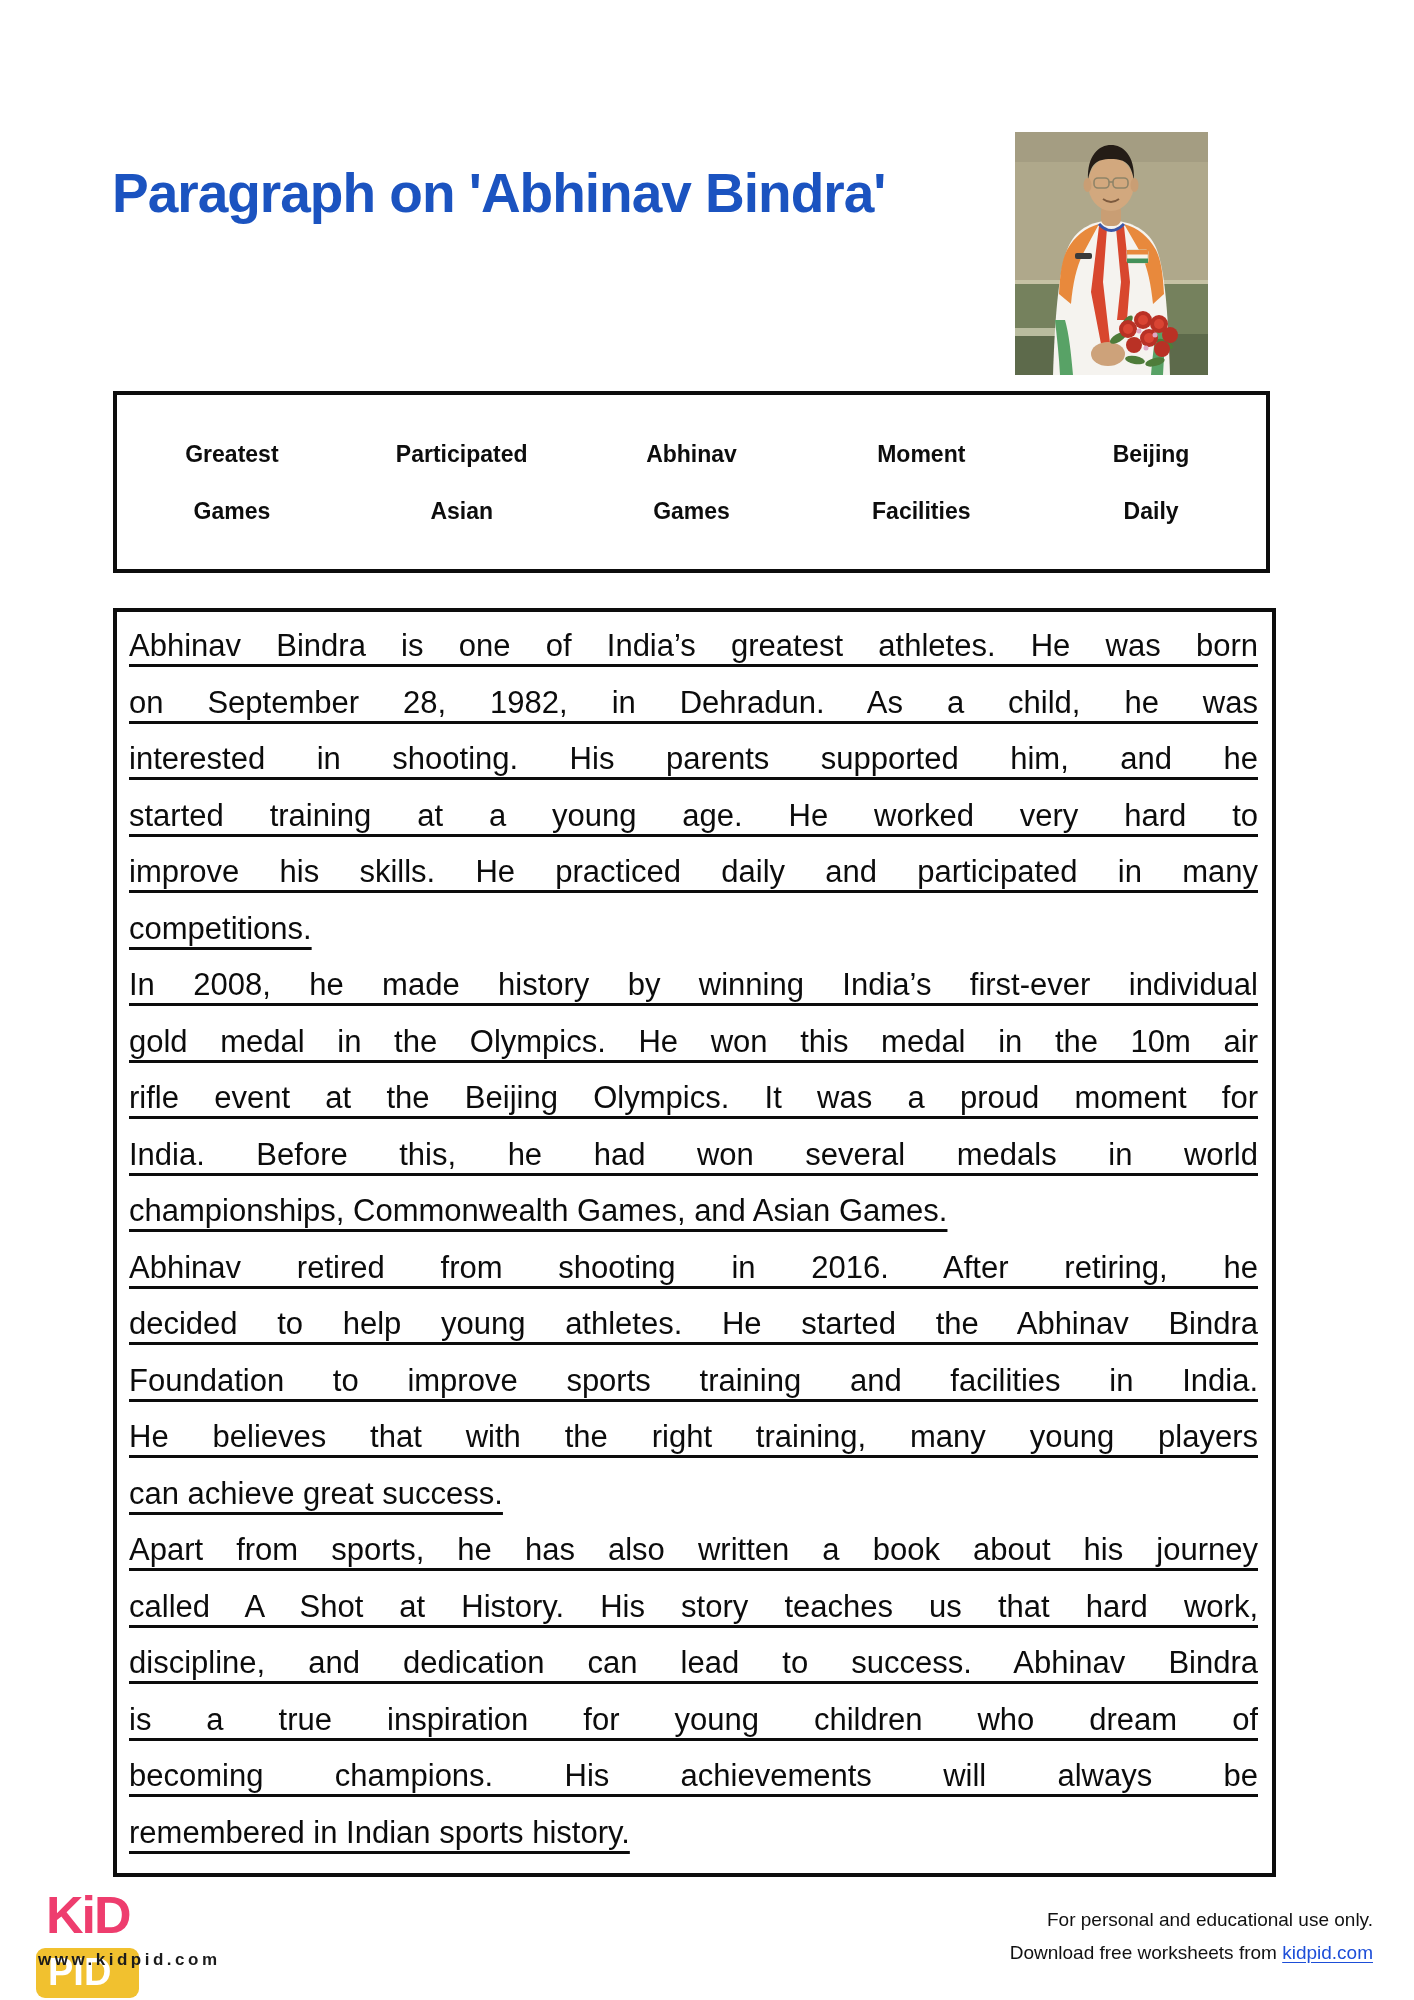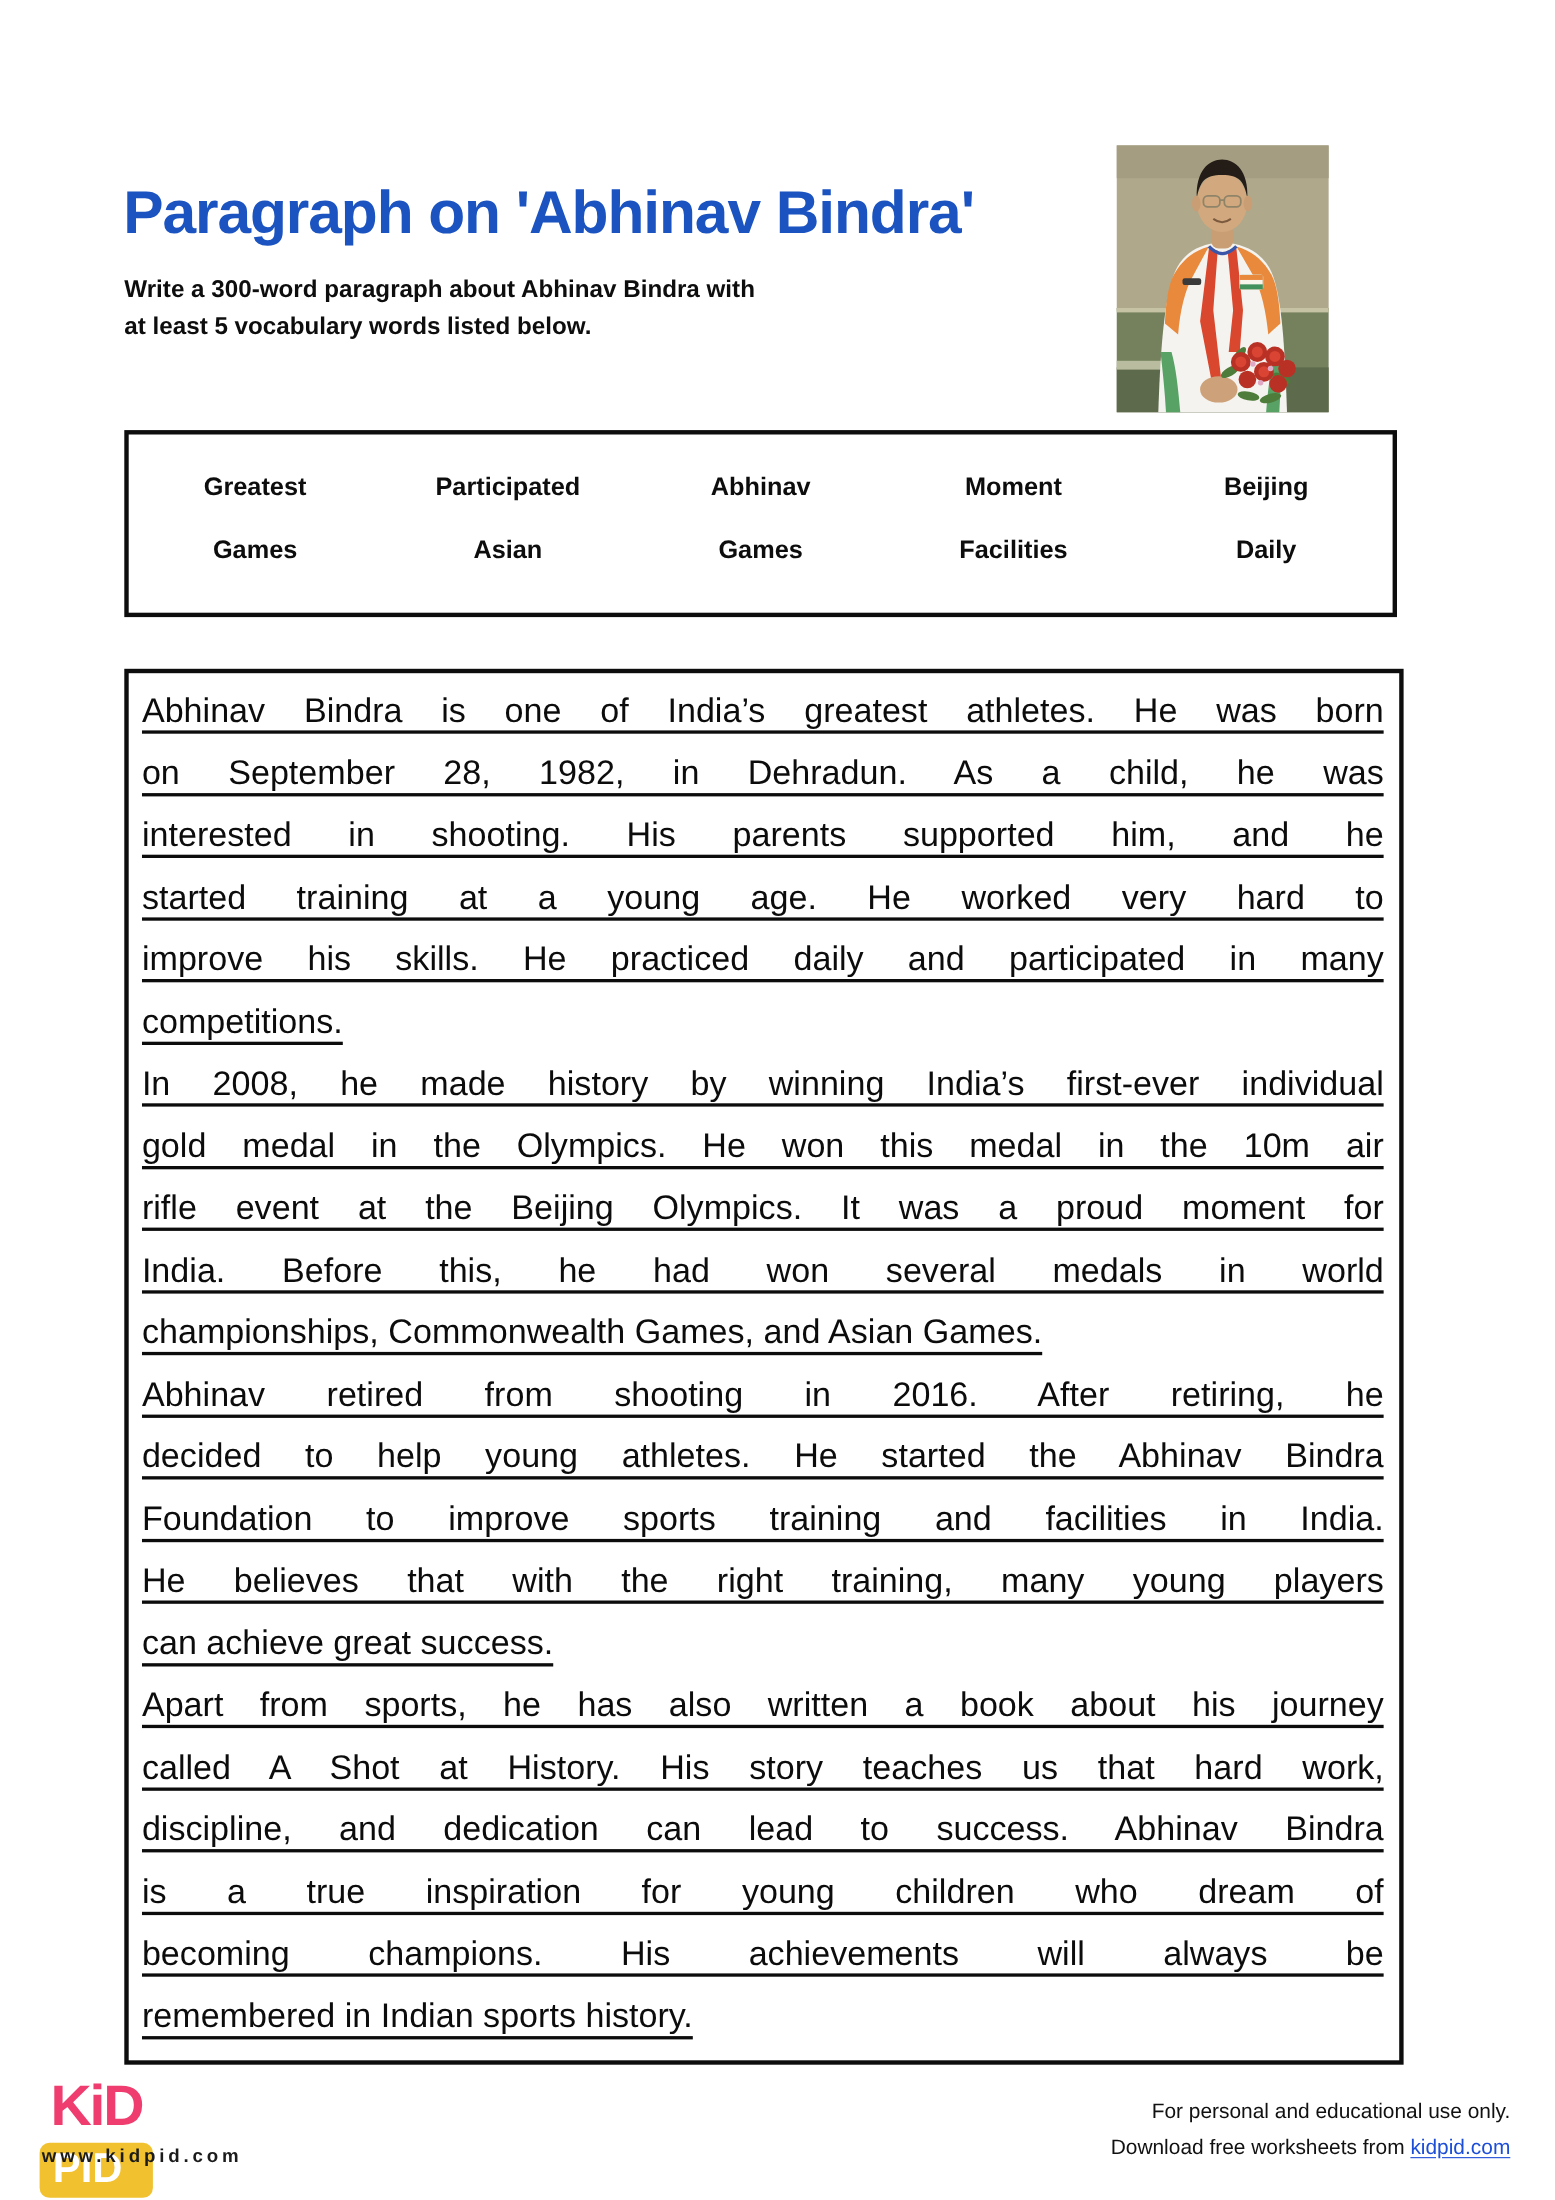--- a/index.html
+++ b/index.html
@@ -154,10 +154,6 @@
 
   <div class="title">Paragraph on 'Abhinav Bindra'</div>
 
-  <div class="subtitle">
-    <div>Write a 300-word paragraph about Abhinav Bindra with</div>
-    <div>at least 5 vocabulary words listed below.</div>
-  </div>
 
   <svg class="photo" viewBox="0 0 193 243" xmlns="http://www.w3.org/2000/svg">
     <rect width="193" height="150" fill="#afa88b"></rect>

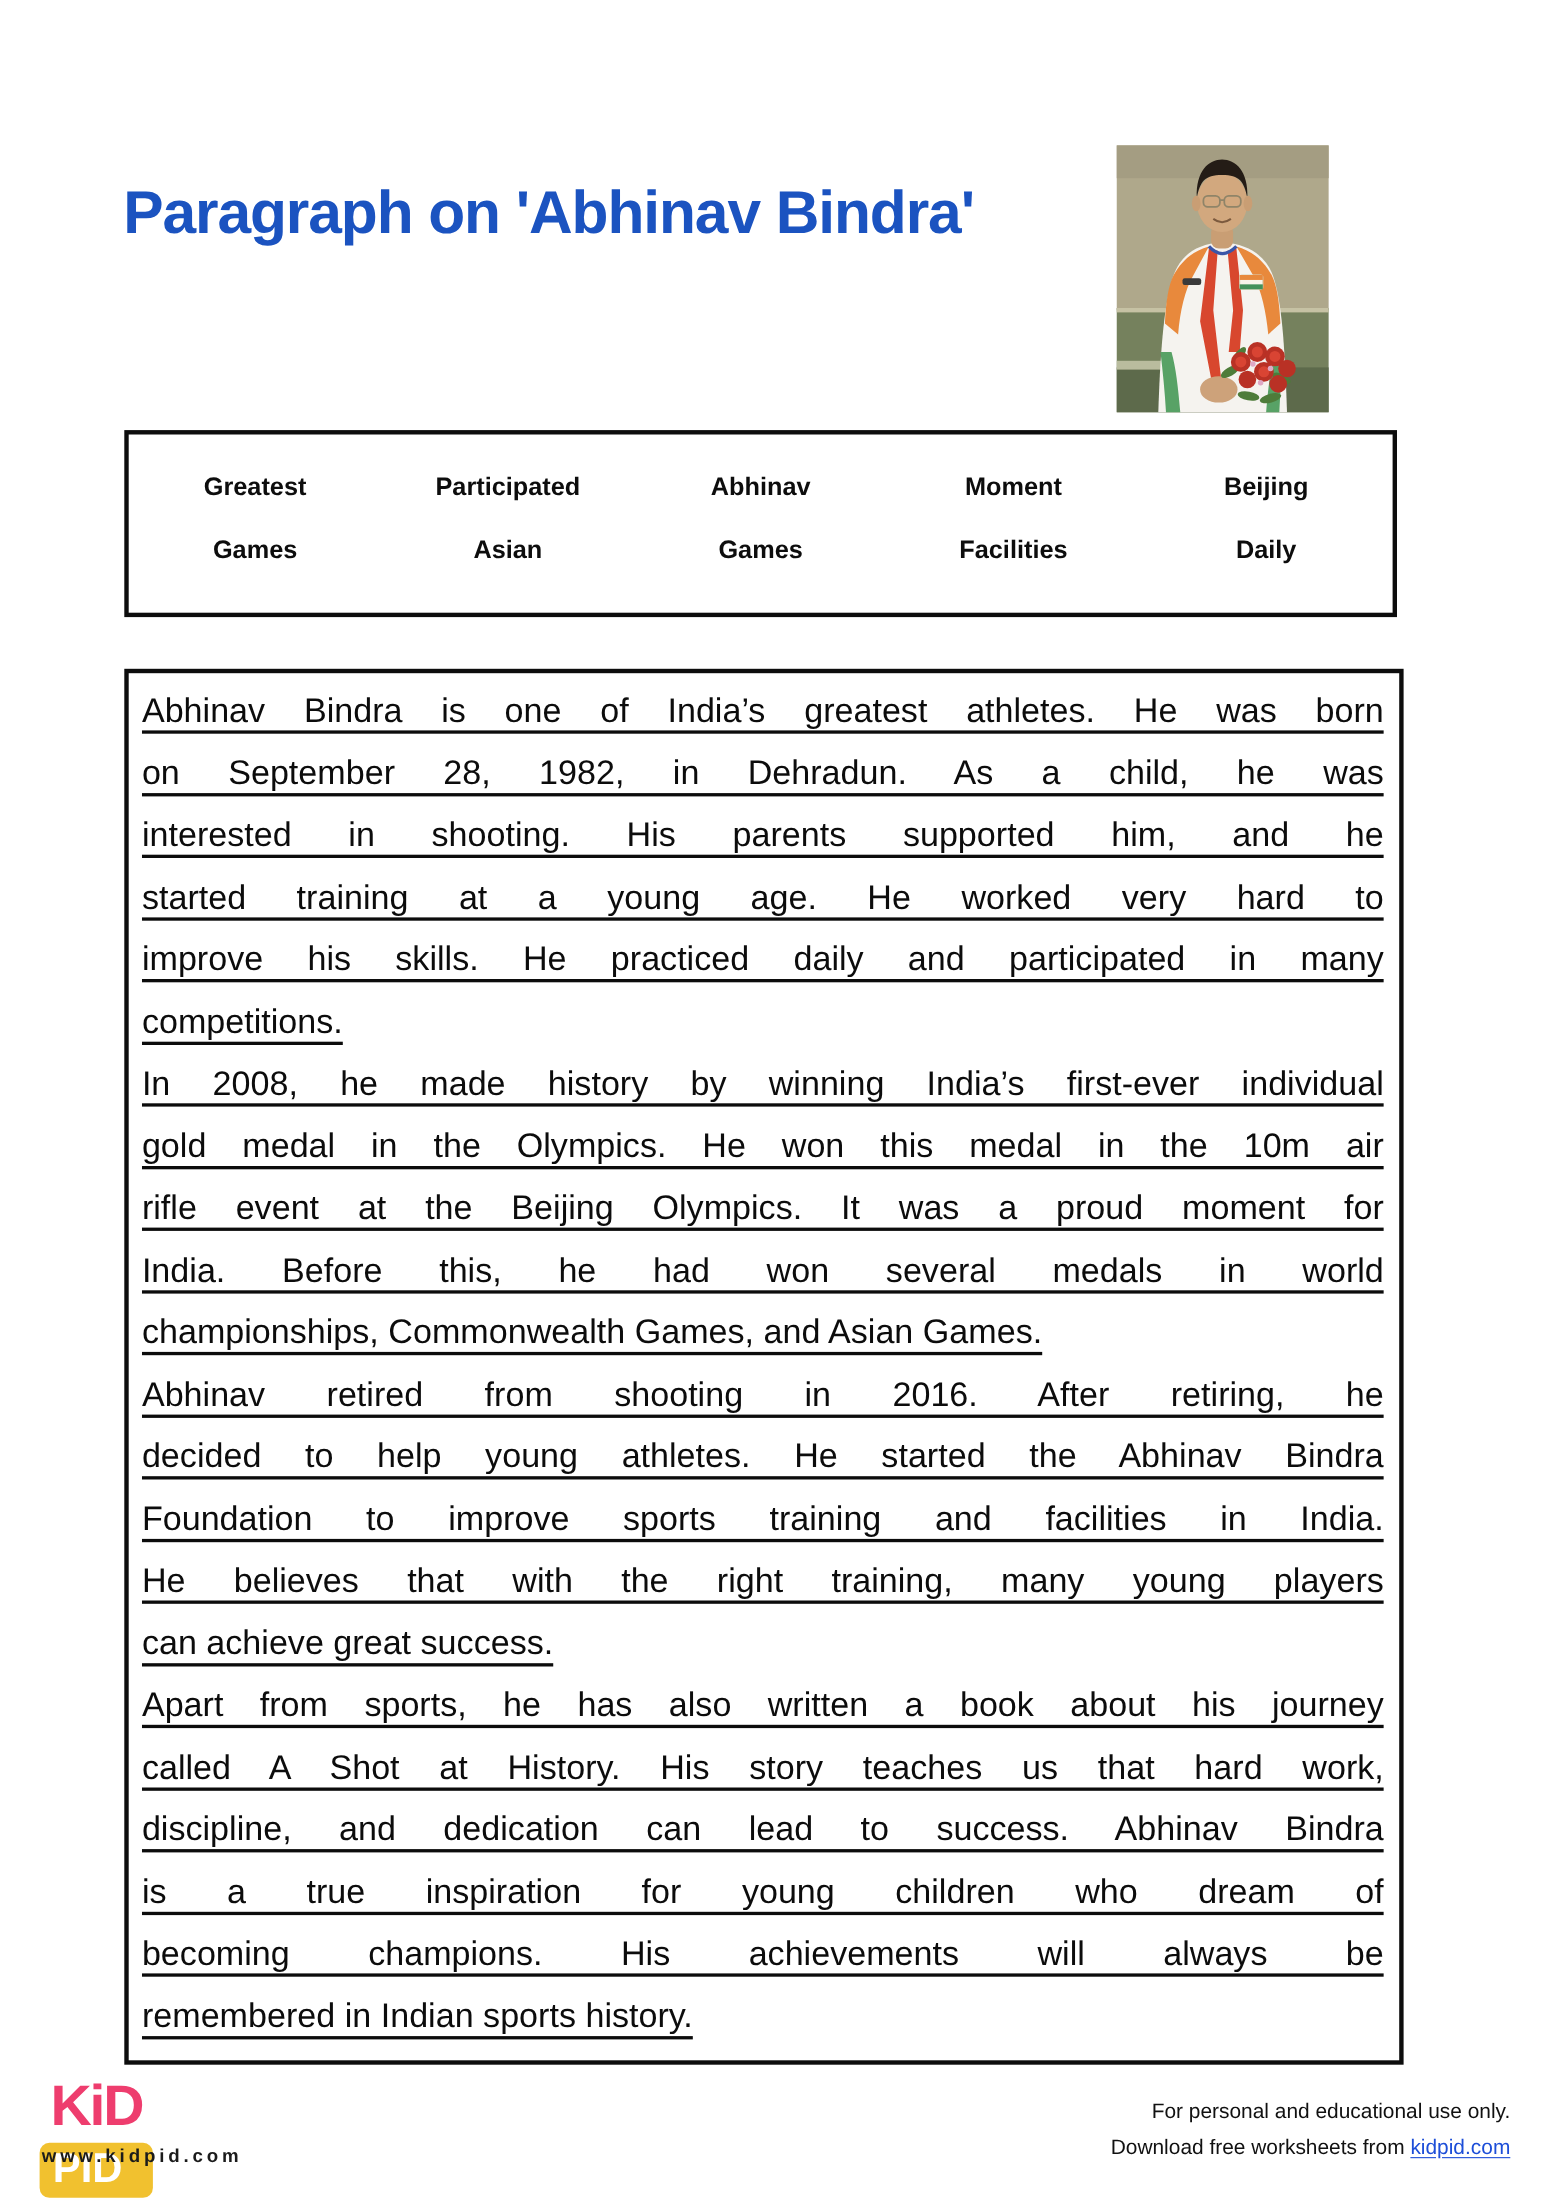--- a/index.html
+++ b/index.html
@@ -54,7 +54,7 @@
     display: flex;
     flex-direction: column;
     justify-content: space-evenly;
-    padding: 4px 0 14px 0;
+    padding: 16px 0 14px 0;
   }
   .vrow { display: flex; }
   .vcell {

